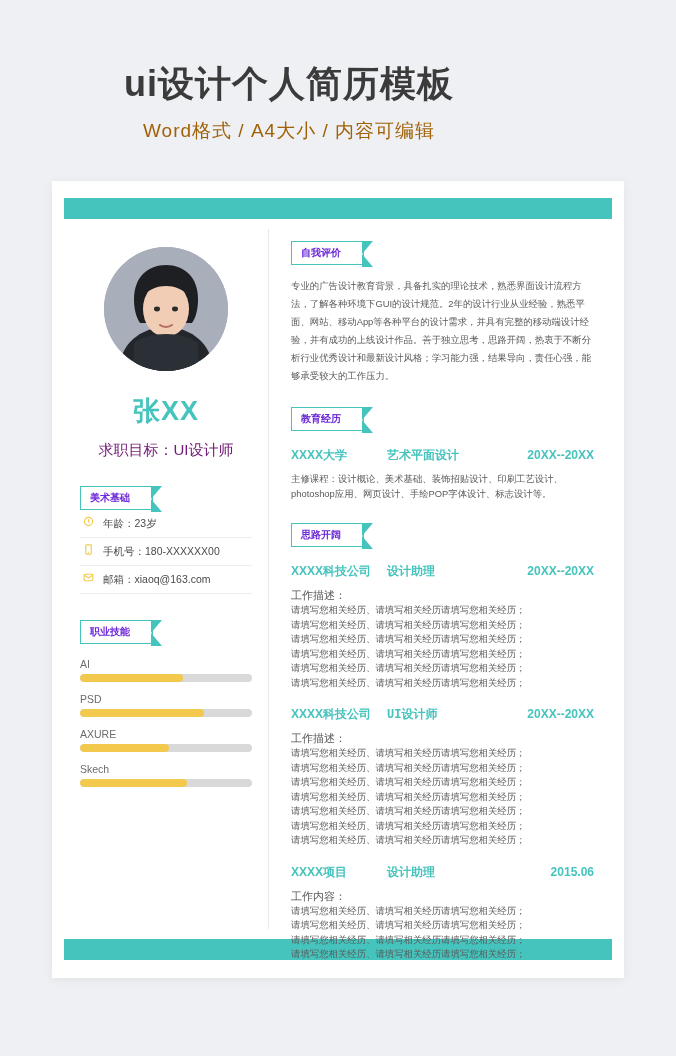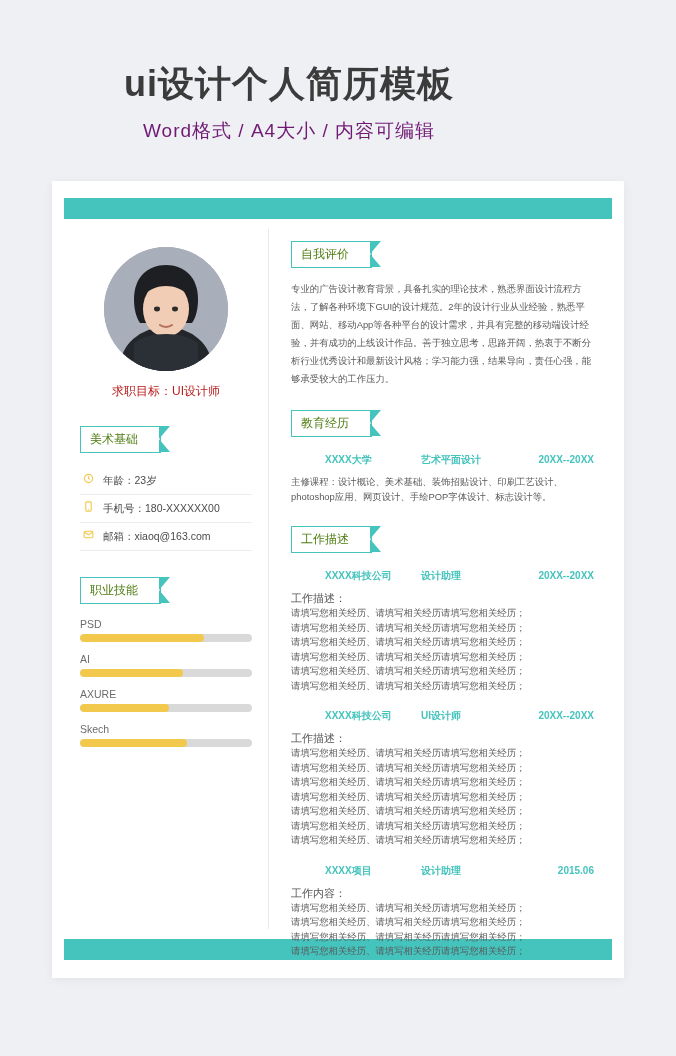--- a/index.html
+++ b/index.html
@@ -18,7 +18,7 @@
     letter-spacing: 1px; line-height: 44px;
   }
   .promo-sub {
-    font-size: 19px; color: #701a75; margin-top: 12px; letter-spacing: 1px;
+    font-size: 19px; color: #a16207; margin-top: 12px; letter-spacing: 1px;
   }
 
   

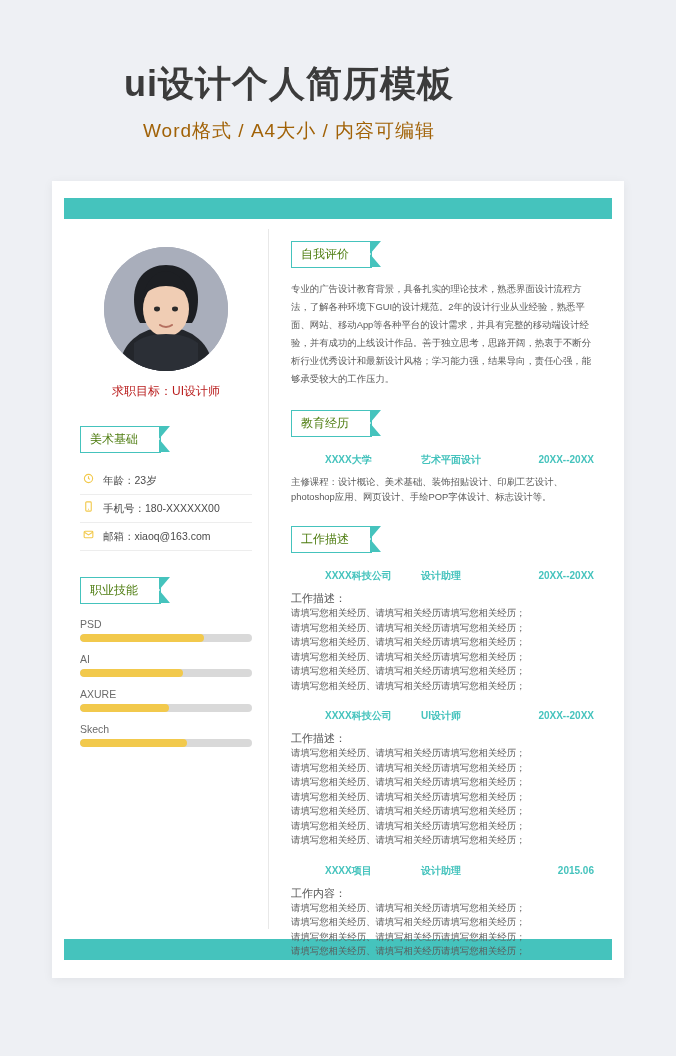--- a/index.html
+++ b/index.html
@@ -62,8 +62,8 @@
 
   .sec-tag {
     position: relative; display: inline-block;
-    border: 1.5px solid #45c3bd; color: #4d7c0f;
-    font-size: 12px; font-weight: normal;
+    border: 1.5px solid #45c3bd; color: #6d28d9;
+    font-size: 10px; font-weight: bold;
     padding: 4px 22px 4px 9px; background: #fff;
   }
   .sec-tag::after {

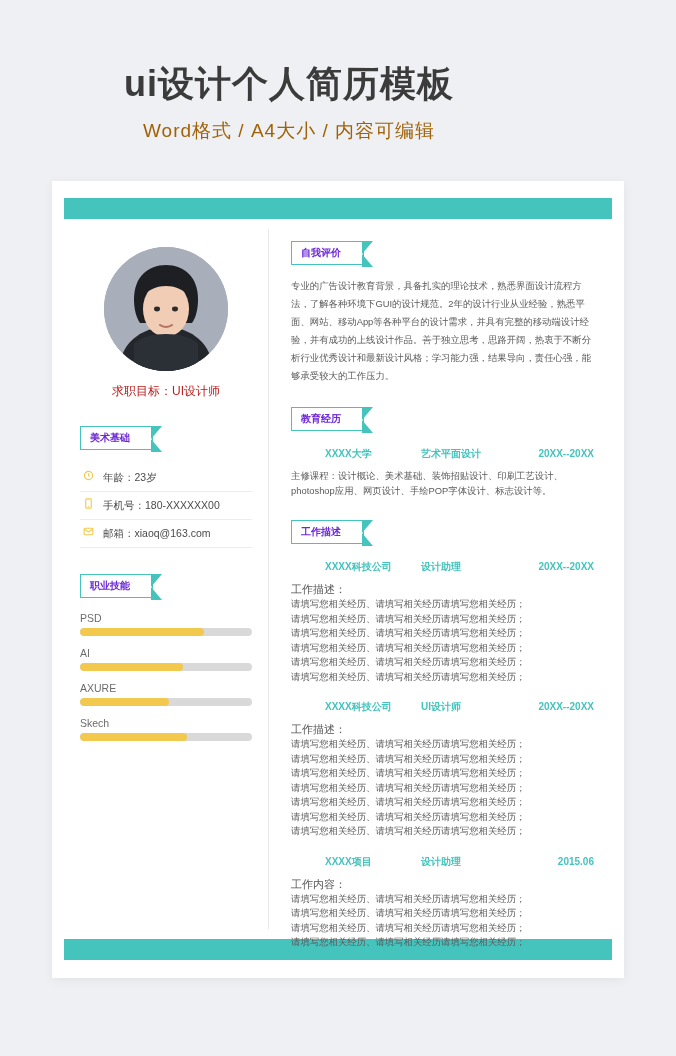--- a/index.html
+++ b/index.html
@@ -142,6 +142,7 @@
           </div>
         </div>
 
+        <div class="name">张XX</div>
         <div class="target">求职目标：UI设计师</div>
 
         <div class="sec-tag-wrap">

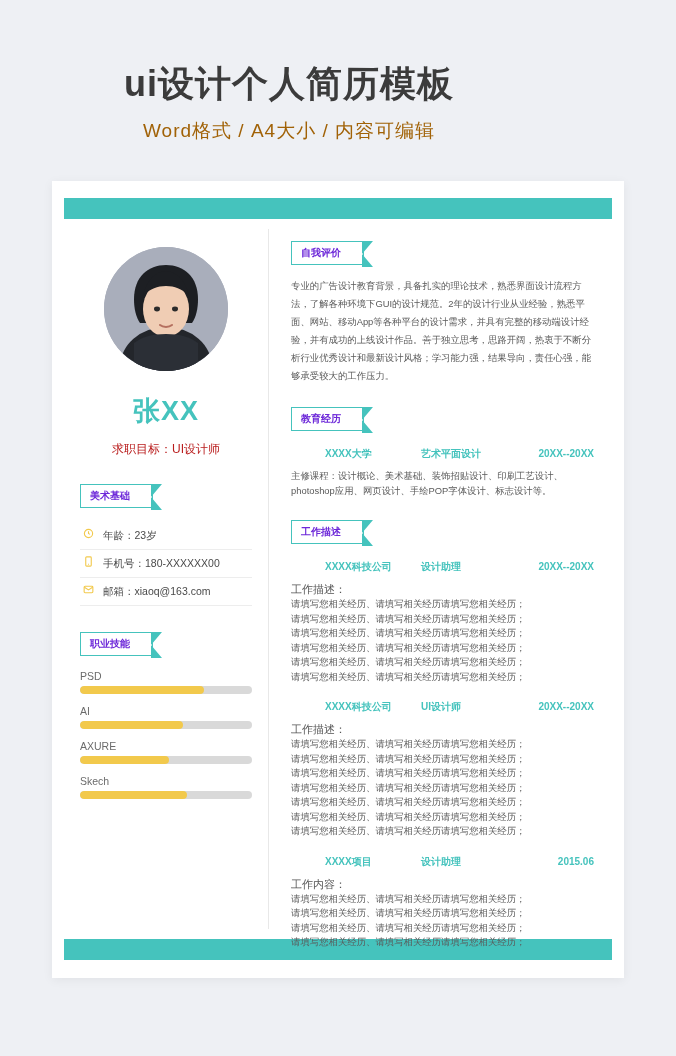--- a/index.html
+++ b/index.html
@@ -57,7 +57,7 @@
     margin-top: 22px; letter-spacing: 1px;
   }
   .target {
-    text-align: center; color: #b91c1c; font-size: 12px; margin-top: 12px;
+    text-align: center; color: #701a75; font-size: 15px; margin-top: 12px;
   }
 
   .sec-tag {

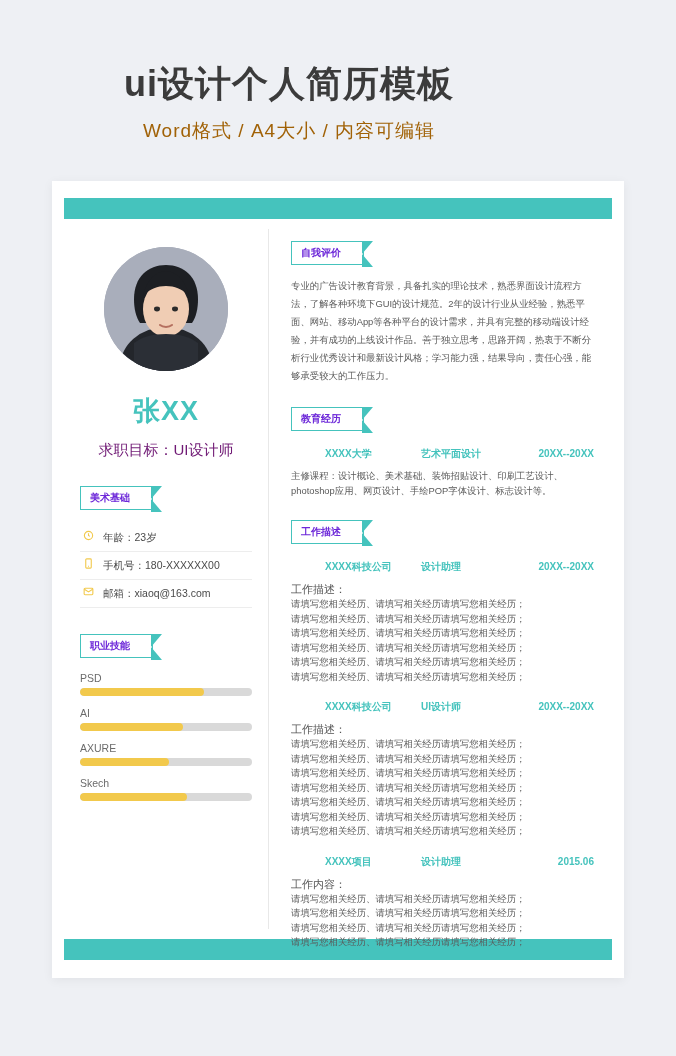--- a/index.html
+++ b/index.html
@@ -97,7 +97,7 @@
   }
   .job-head {
     display: flex; align-items: baseline; margin-top: 16px;
-    font-size: 10px; font-weight: bold; color: #45c3bd; margin-left: 34px;
+    font-size: 12px; font-weight: bold; color: #45c3bd;
   }
   .job-head .c1 { width: 96px; }
   .job-head .c2 { flex: 1; }

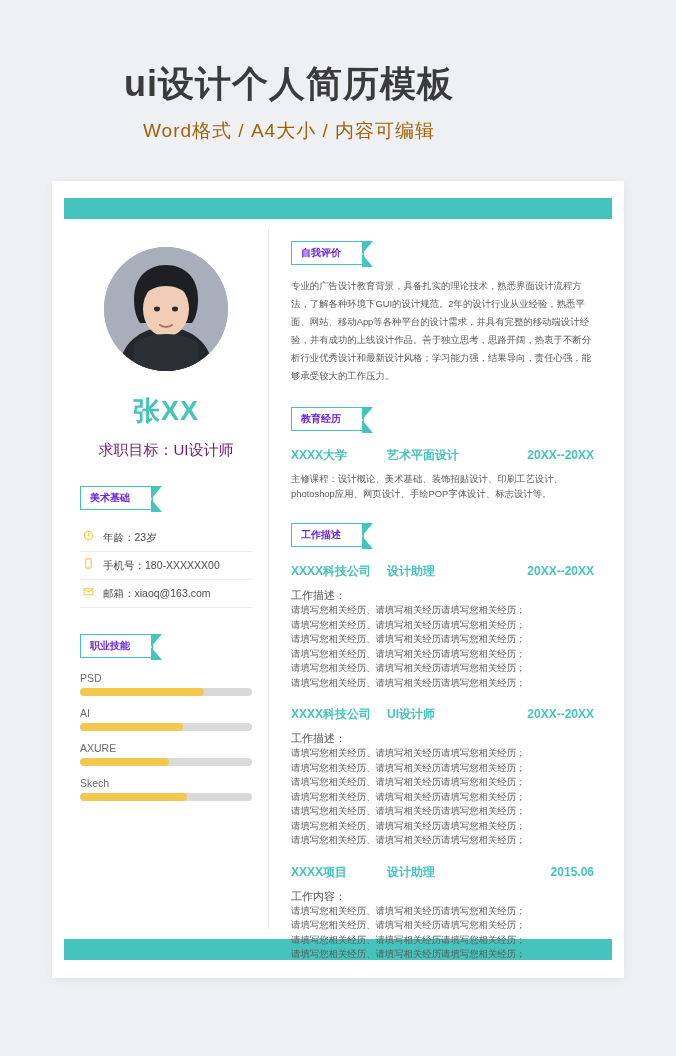--- a/index.html
+++ b/index.html
@@ -100,7 +100,7 @@
     font-size: 12px; font-weight: bold; color: #45c3bd;
   }
   .job-head .c1 { width: 96px; }
-  .job-head .c2 { flex: 1; }
+  .job-head .c2 { flex: 1; font-family: Liberation Mono, monospace; }
   .job-head .c3 { text-align: right; }
   .edu-courses { font-size: 9.4px; color: #5a5a5a; line-height: 15px; margin-top: 7px; }
   .sub-label { font-size: 11px; color: #555; margin-top: 8px; }

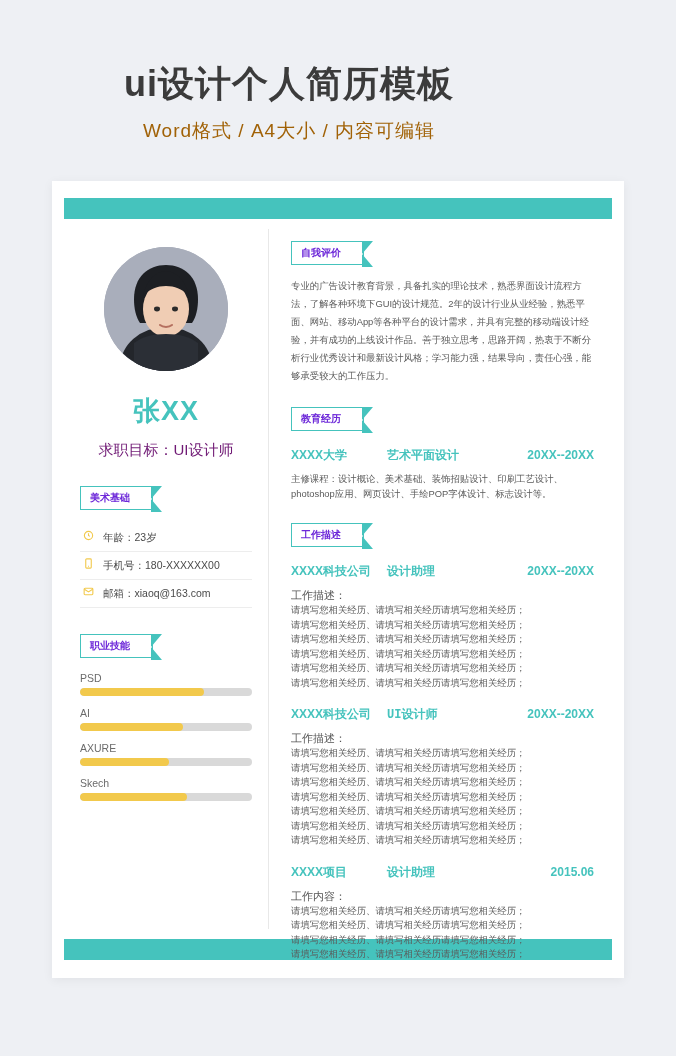--- a/index.html
+++ b/index.html
@@ -75,7 +75,7 @@
   }
   .sec-tag-wrap { margin-top: 26px; }
 
-  .info-list { margin-top: 14px; }
+  .info-list { }
   .info-row {
     display: flex; align-items: flex-start; gap: 8px;
     padding: 6px 2px 7px 2px; border-bottom: 1px solid #ededed;

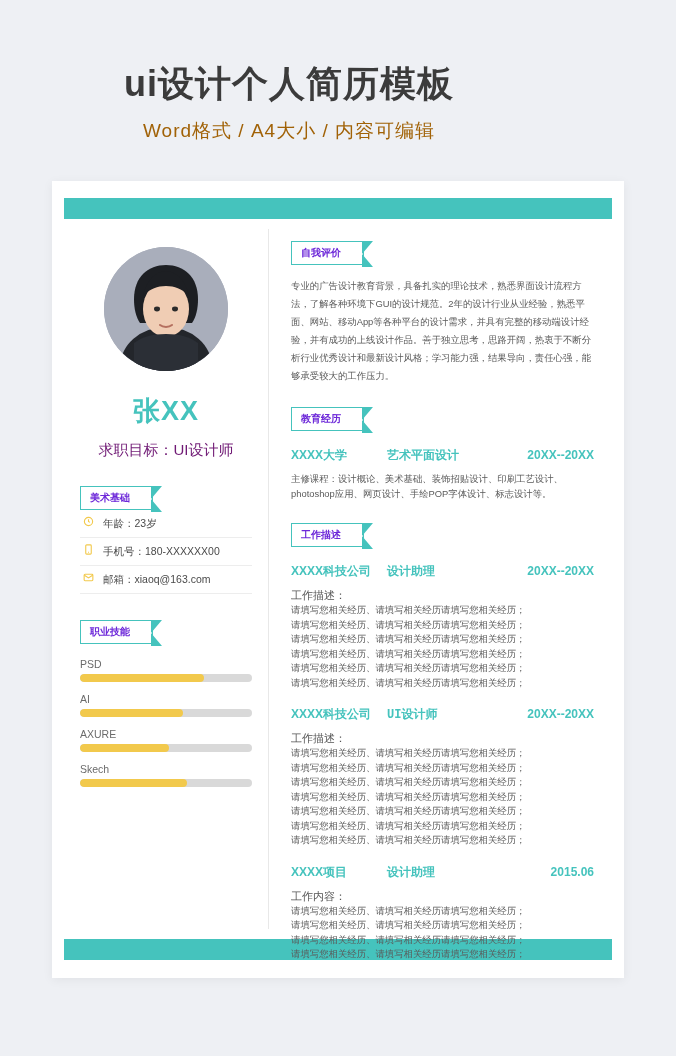--- a/index.html
+++ b/index.html
@@ -231,7 +231,7 @@
         </div>
 
         <div class="sec-tag-wrap">
-          <span class="sec-tag">工作描述</span>
+          <span class="sec-tag">思路开阔</span>
         </div>
 
         <div>

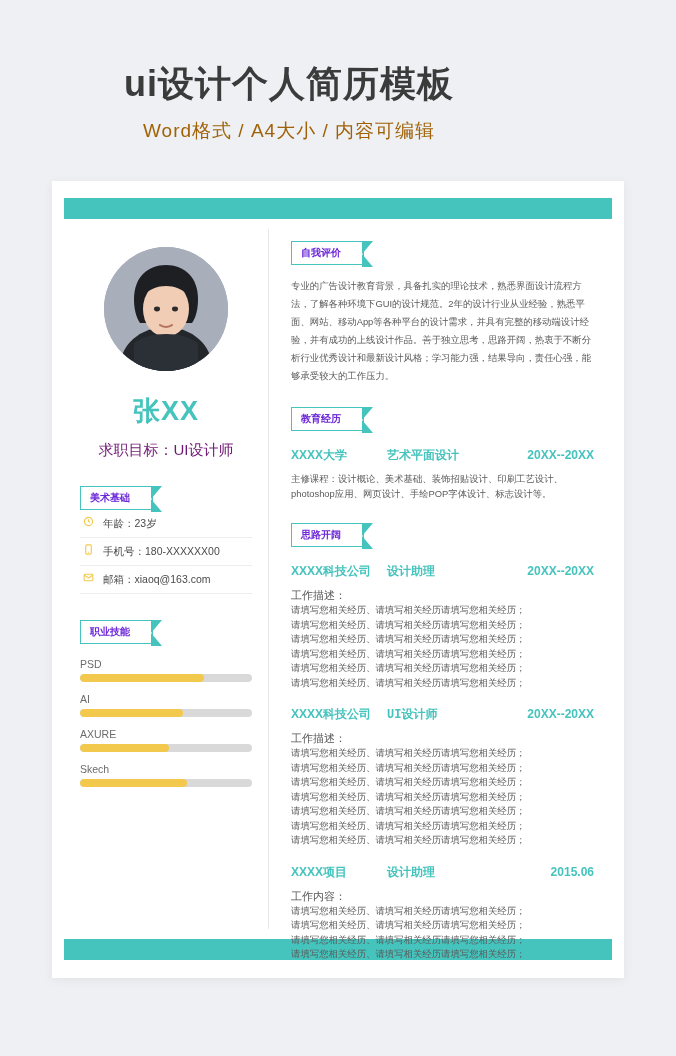--- a/index.html
+++ b/index.html
@@ -185,15 +185,15 @@
 
         <div class="skills">
           <div class="skill">
+            <div class="skill-name">AI</div>
+            <div class="bar-bg">
+                <div class="bar-fg" style="width: 60%;"></div>
+              </div>
+          </div>
+          <div class="skill">
             <div class="skill-name">PSD</div>
             <div class="bar-bg">
                 <div class="bar-fg" style="width: 72%;"></div>
-              </div>
-          </div>
-          <div class="skill">
-            <div class="skill-name">AI</div>
-            <div class="bar-bg">
-                <div class="bar-fg" style="width: 60%;"></div>
               </div>
           </div>
           <div class="skill">

